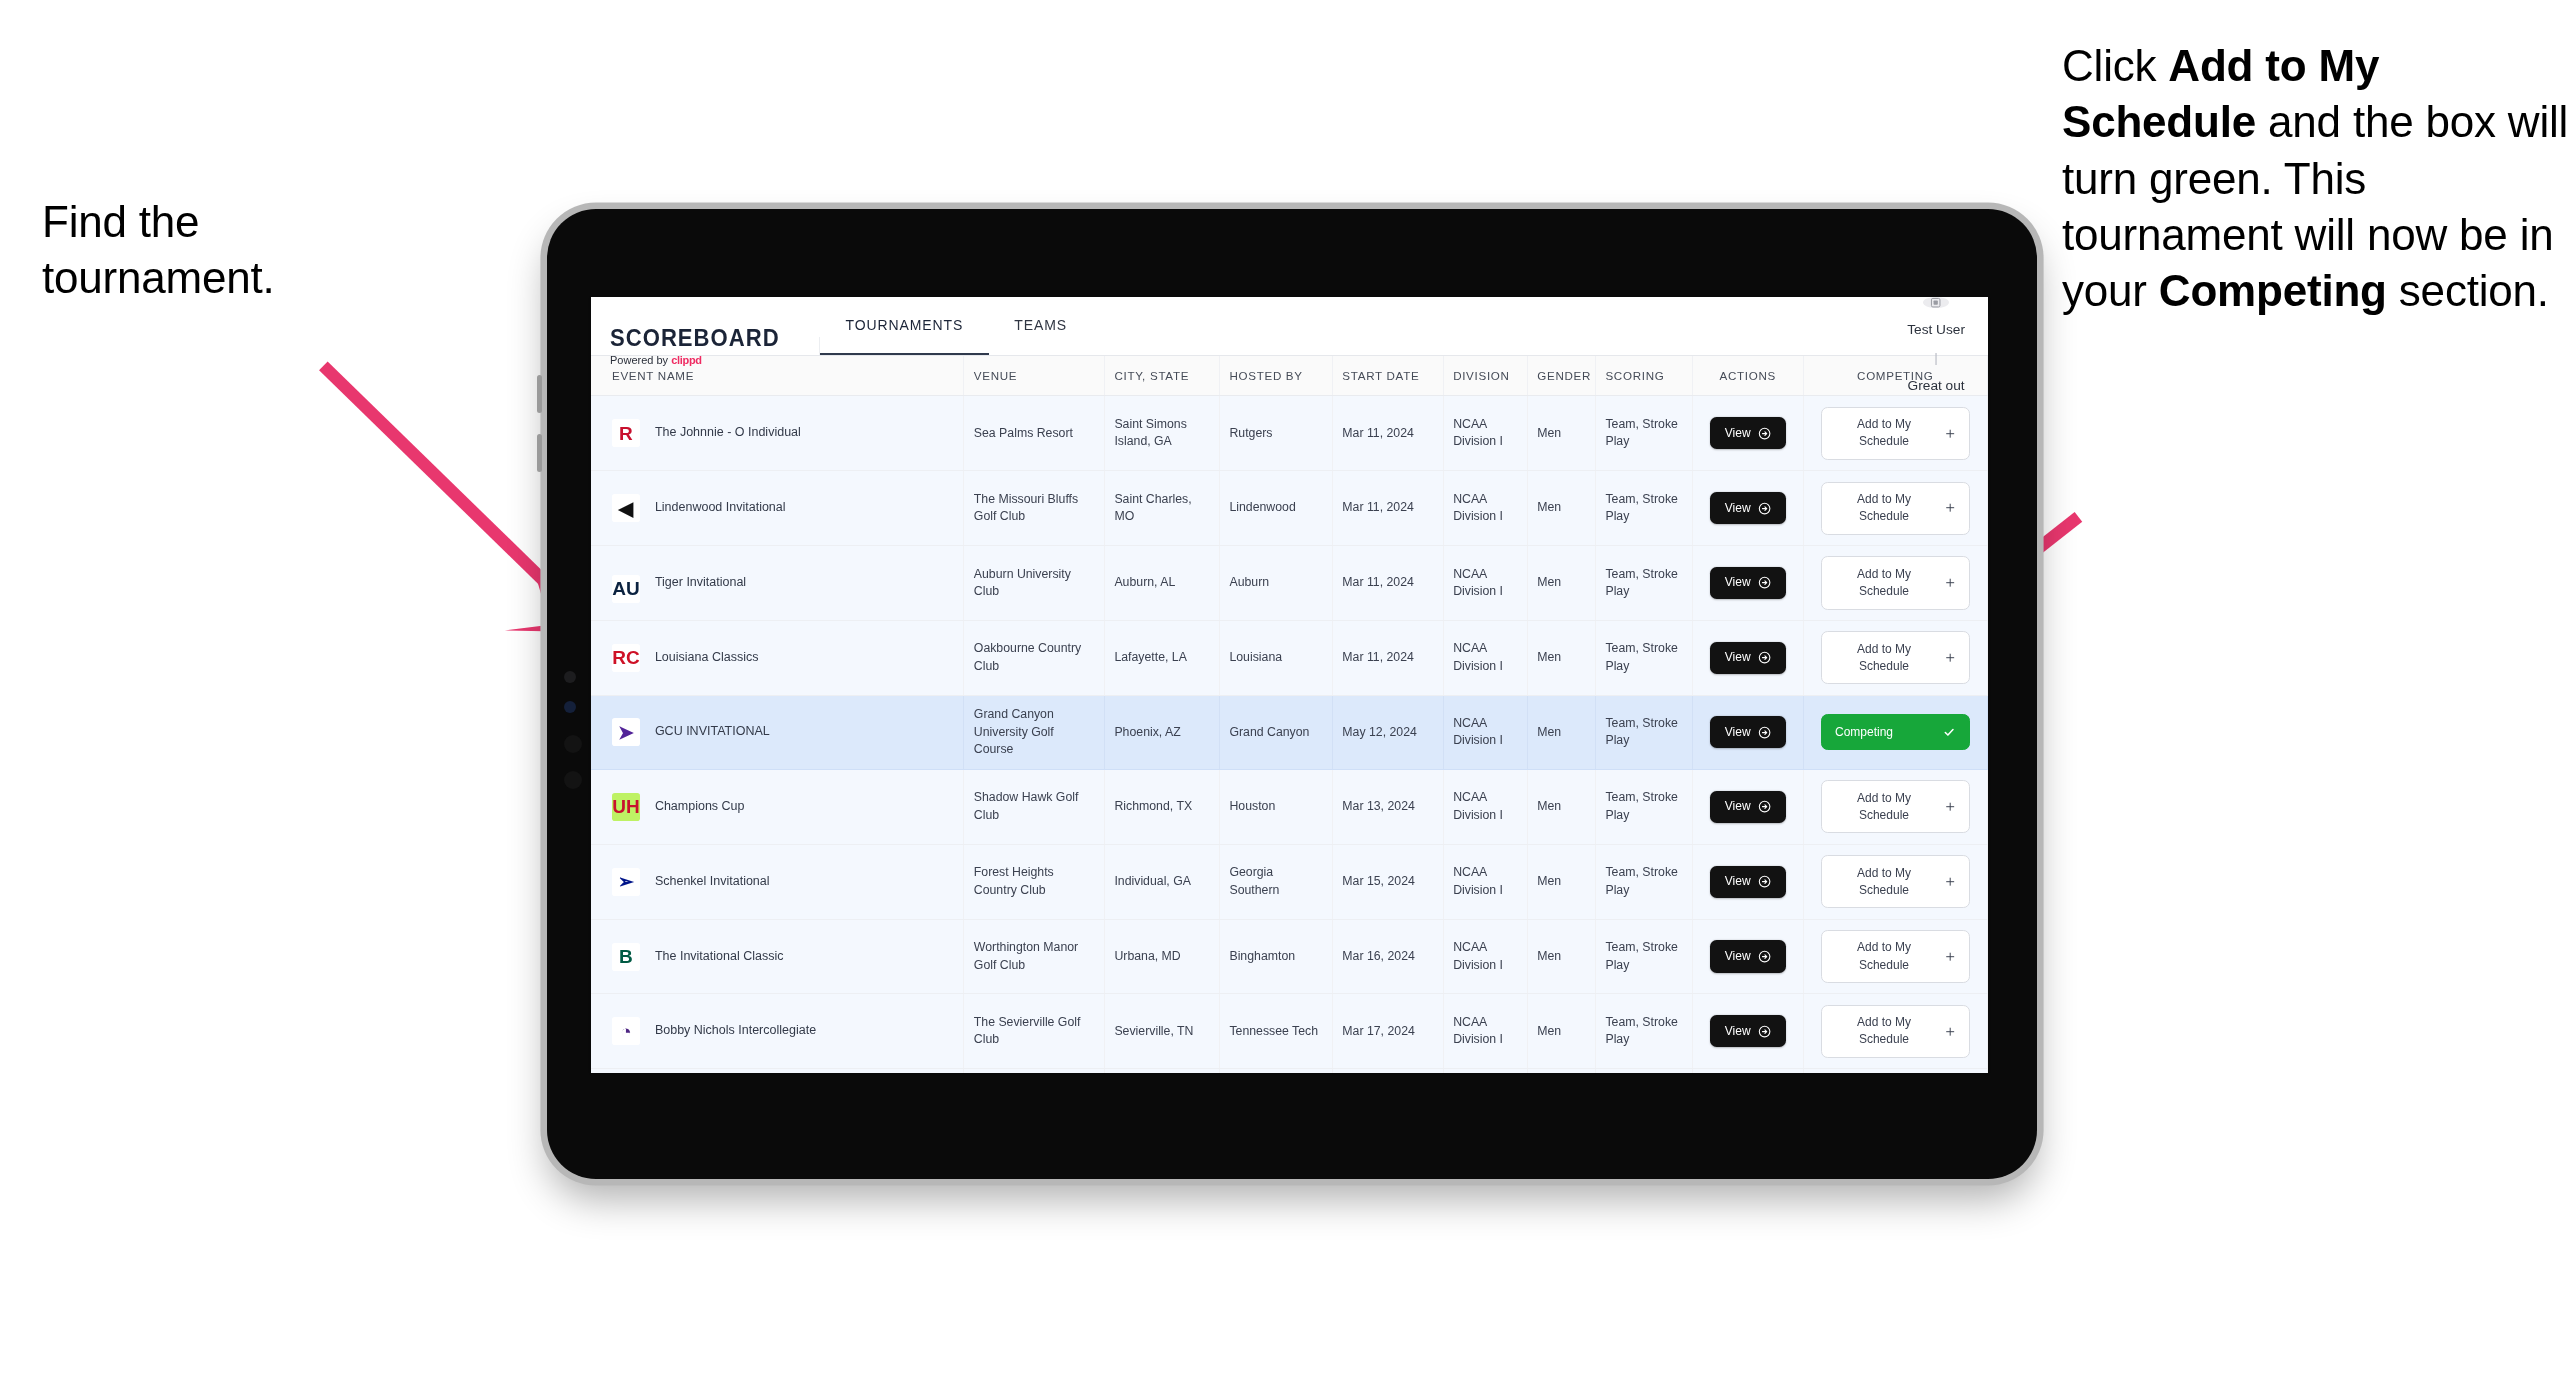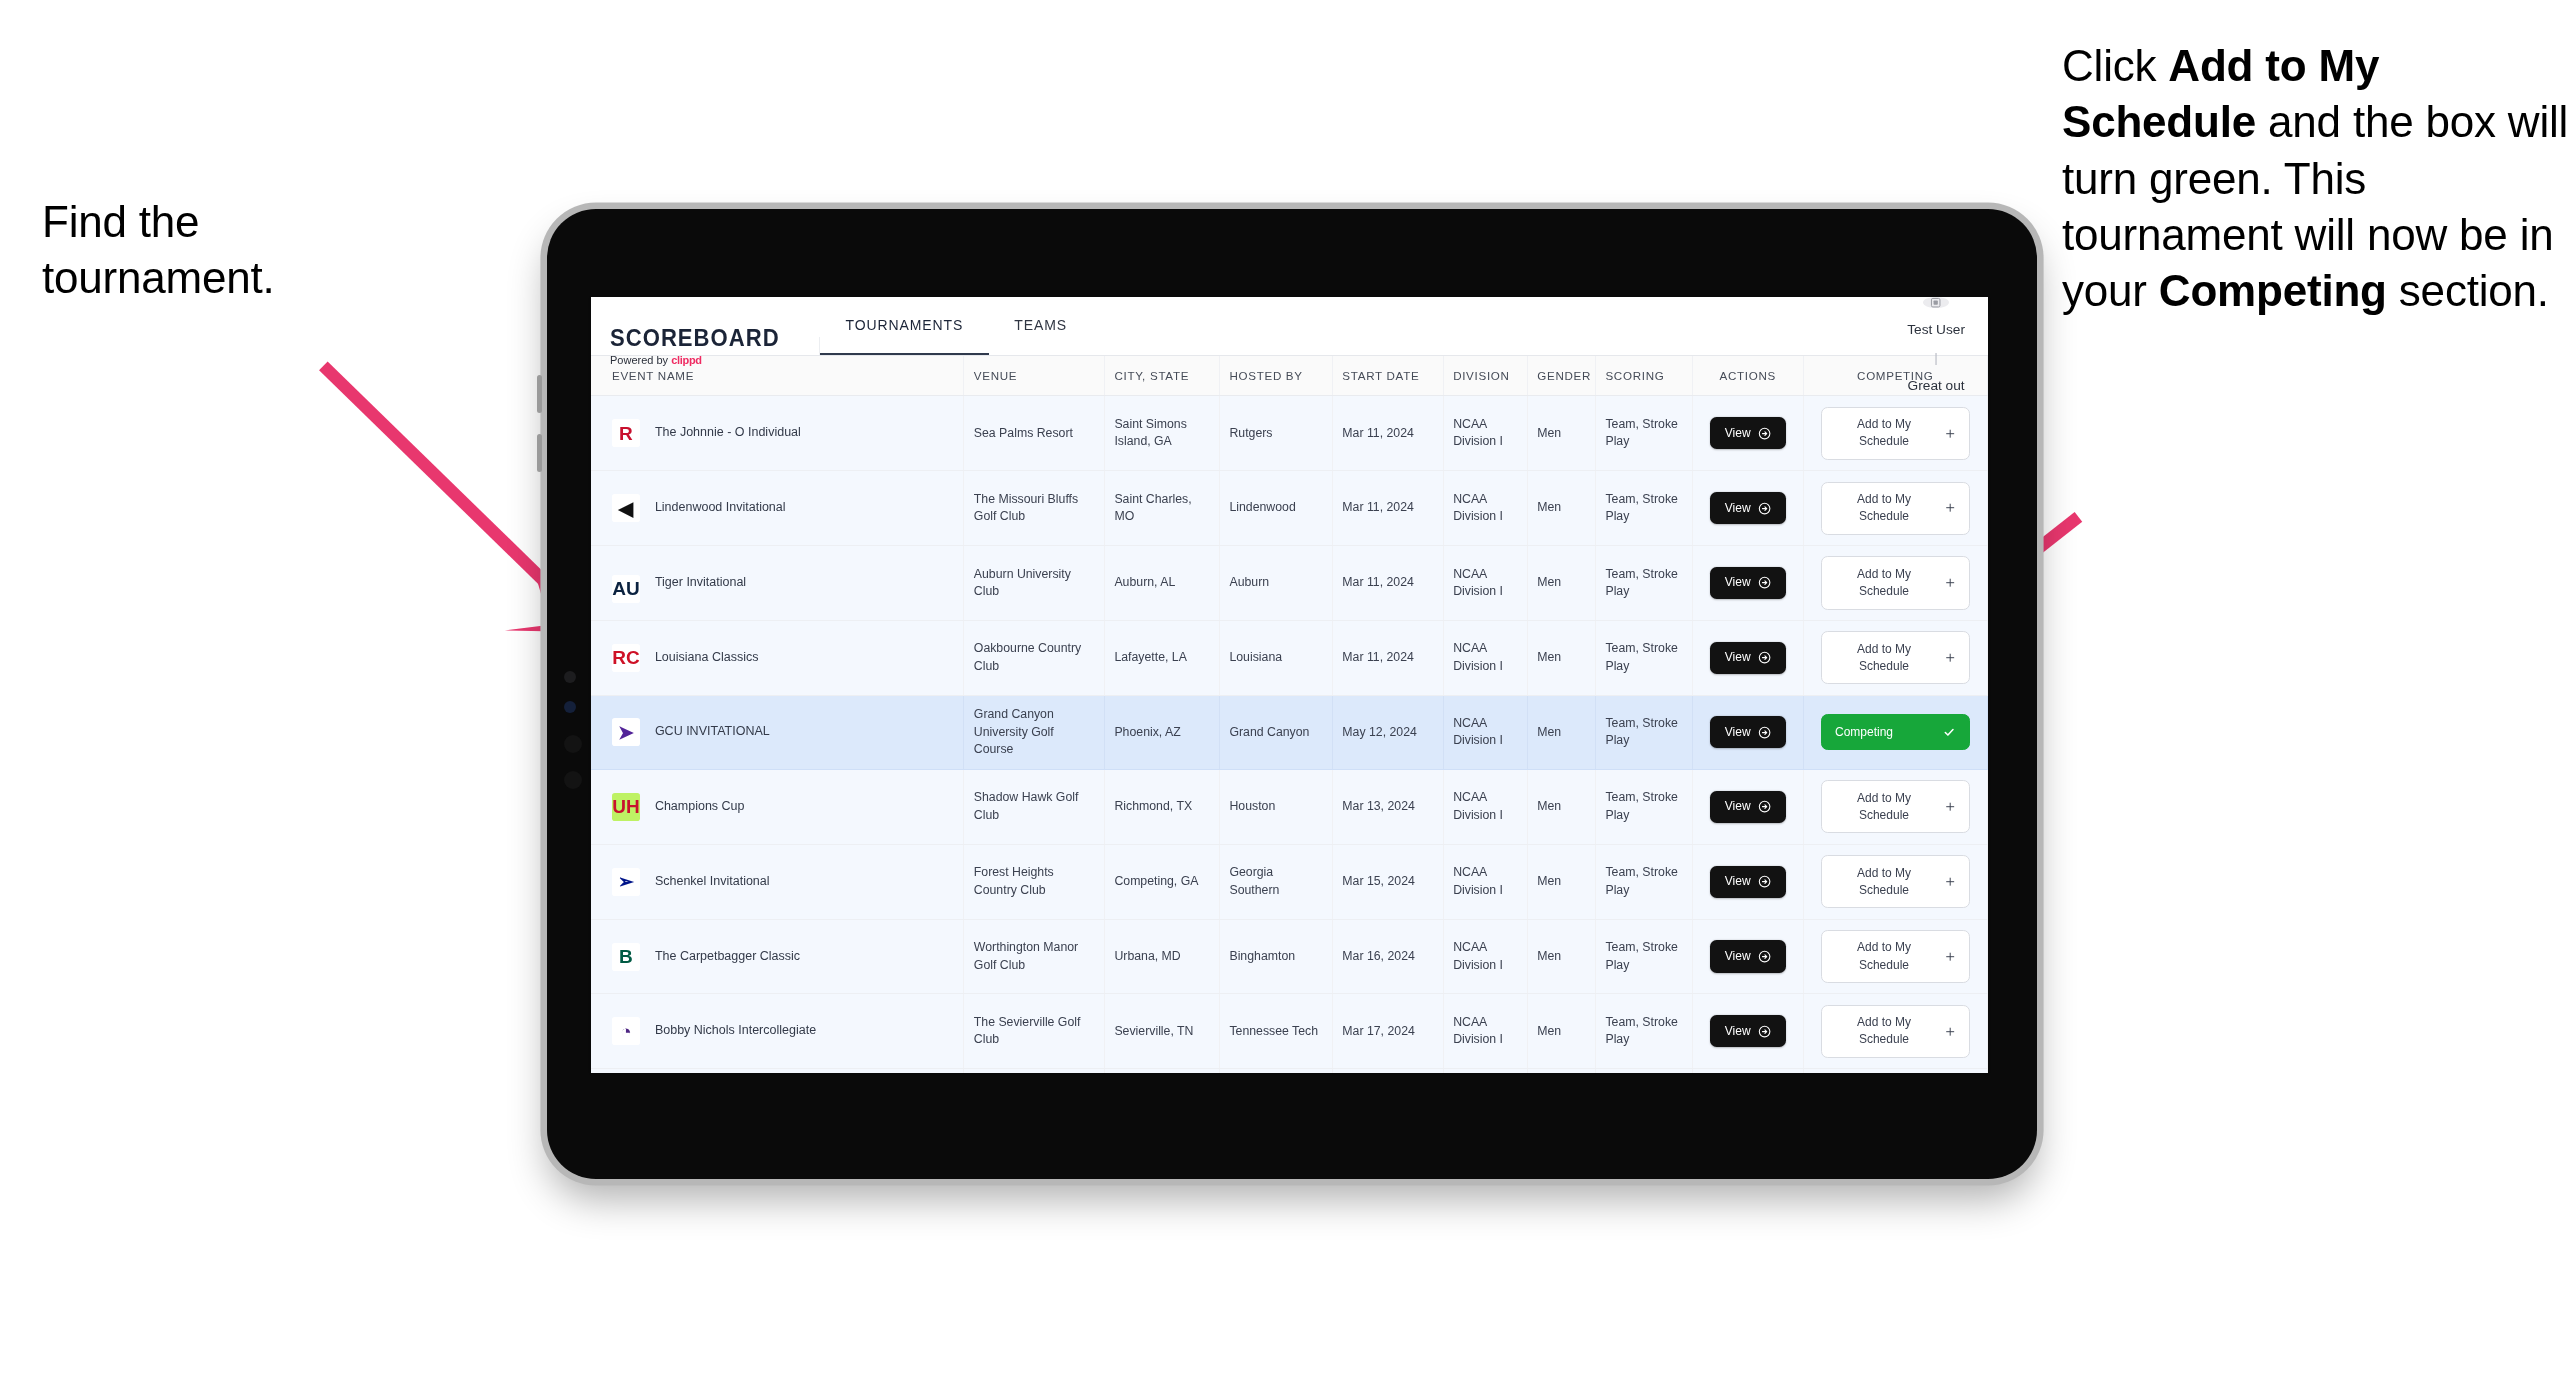--- a/index.html
+++ b/index.html
@@ -433,7 +433,7 @@
       </div>
     </td>
     <td>Forest Heights Country Club</td>
-    <td>Competing, GA</td>
+    <td>Individual, GA</td>
     <td>Georgia Southern</td>
     <td>Mar 15, 2024</td>
     <td>NCAA Division I</td>

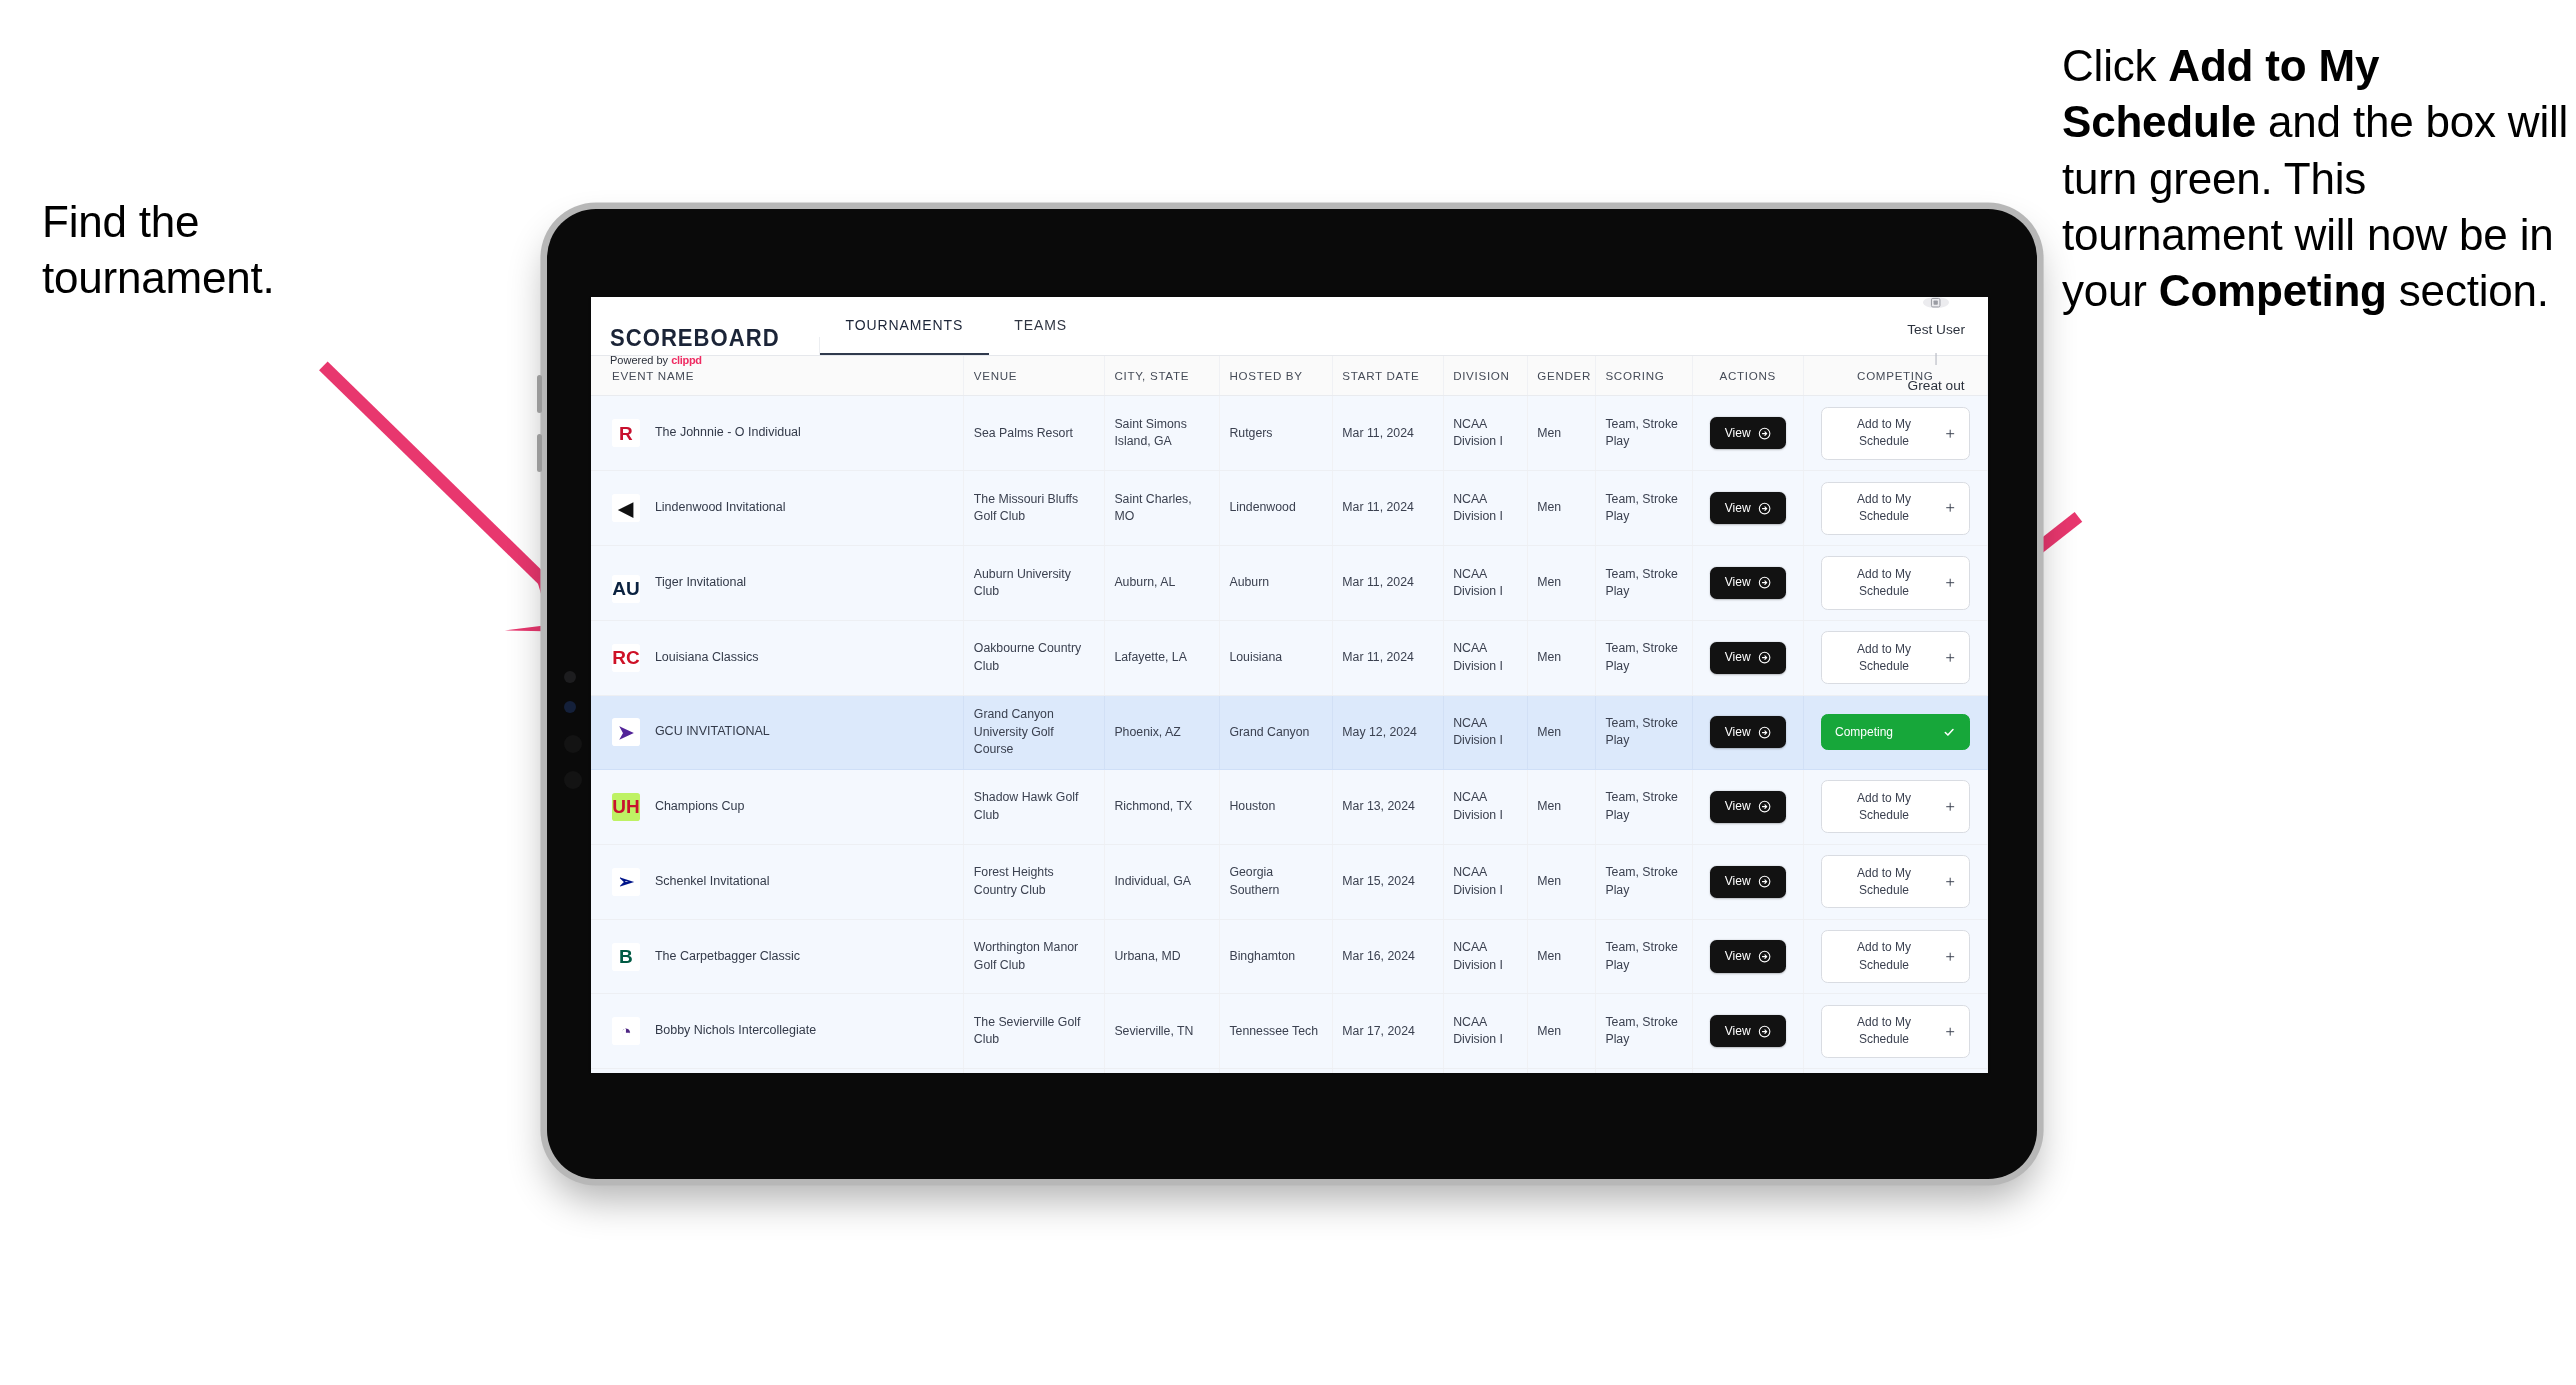--- a/index.html
+++ b/index.html
@@ -459,7 +459,7 @@
     <td>
       <div class="ev-cell">
         <span class="logo" style="color:#005A43;background:#ffffff;">B</span>
-        <span class="ev-name">The Carpetbagger Classic</span>
+        <span class="ev-name">The Invitational Classic</span>
       </div>
     </td>
     <td>Worthington Manor Golf Club</td>

